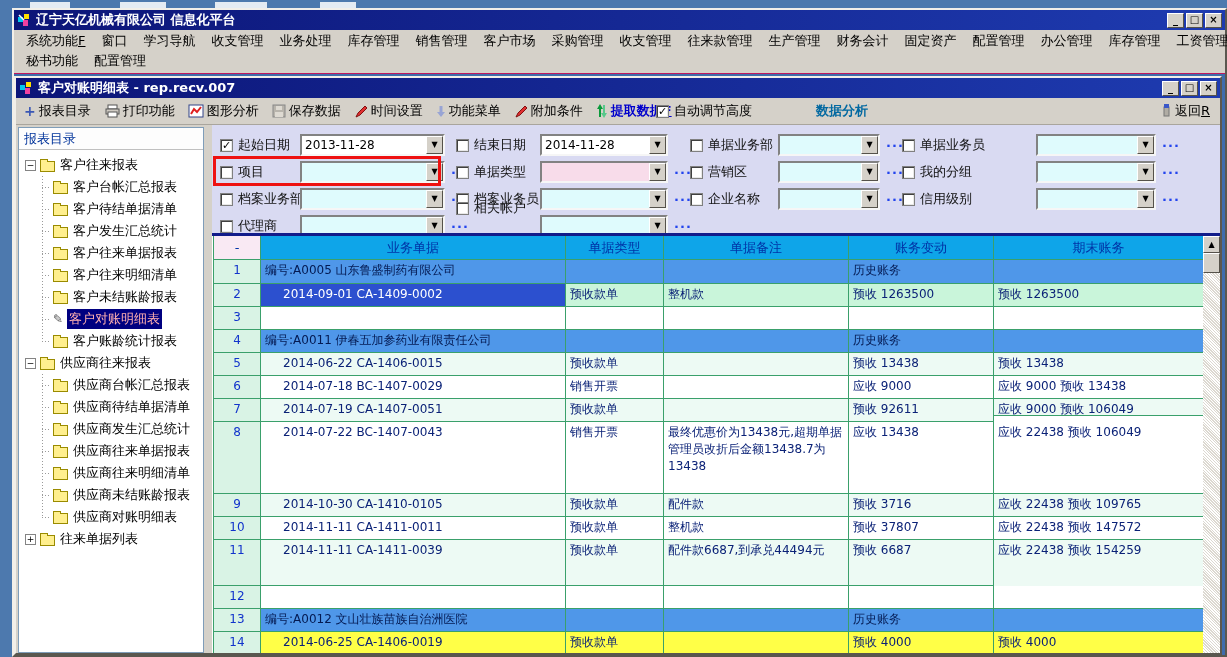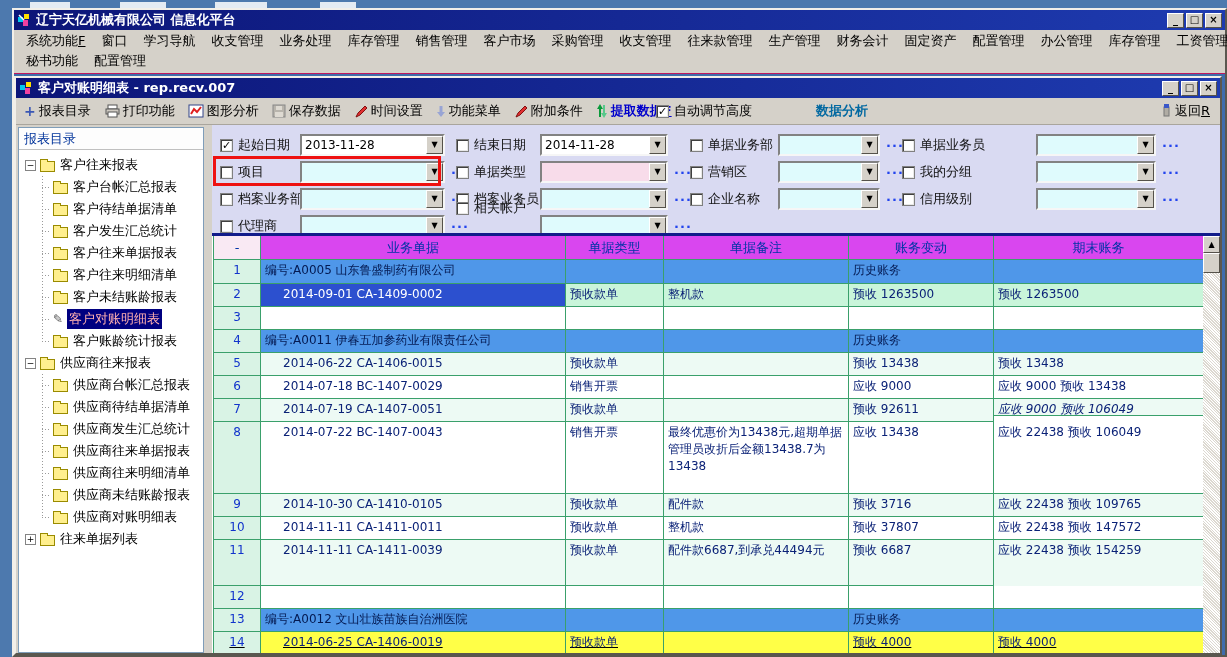--- a/index.html
+++ b/index.html
@@ -95,7 +95,7 @@
   .cell { border-right:1px solid #3aa06b; border-bottom:1px solid #3aa06b; overflow:hidden;
     font-size:12px; color:#0b2277; padding:2px 4px; line-height:17px; }
   .rownum { text-align:center; color:#1133cc; background:#d9f3e5; flex:none; }
-  .hdr { background:#d946ef; color:#0033a6; text-align:center; font-size:13px; padding-top:3px; }
+  .hdr { background:#0ea5e9; color:#0033a6; text-align:center; font-size:13px; padding-top:3px; }
   .hdr0 { background:#f9e9f3; }
   .bg-white  { background:#fff; }
   .bg-mint   { background:#edfaf4; }

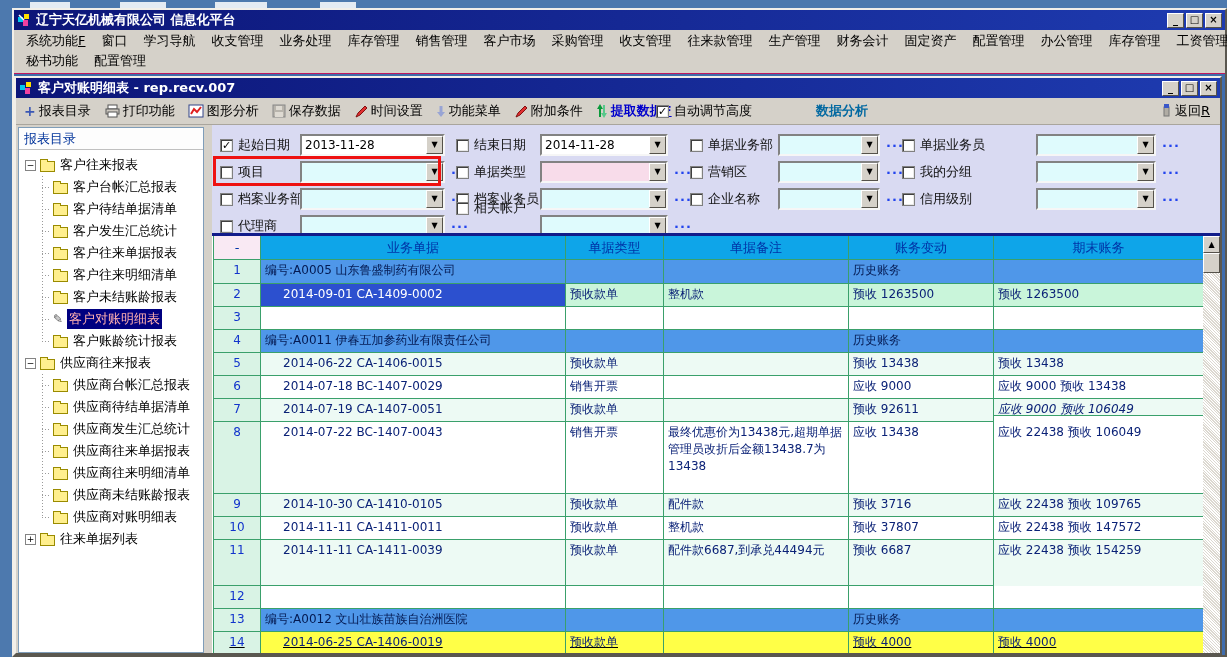--- a/index.html
+++ b/index.html
@@ -545,7 +545,7 @@
                   <span class="cell bg-mint" style="width: 98px; height: 23px;">预收款单</span>
                   <span class="cell bg-mint" style="width: 185px; height: 23px;"></span>
                   <span class="cell bg-mint" style="width: 145px; height: 23px;">预收 92611</span>
-                  <span class="cell bg-mint" style="width: 210px; height: 17px; font-style: italic;">应收 9000  预收 106049</span>
+                  <span class="cell bg-mint" style="width: 210px; height: 17px;">应收 9000  预收 106049</span>
                 </div>
                 <div class="trow" style="height: 72px;">
                   <span class="cell rownum" style="width: 47px; height: 72px;">8</span>

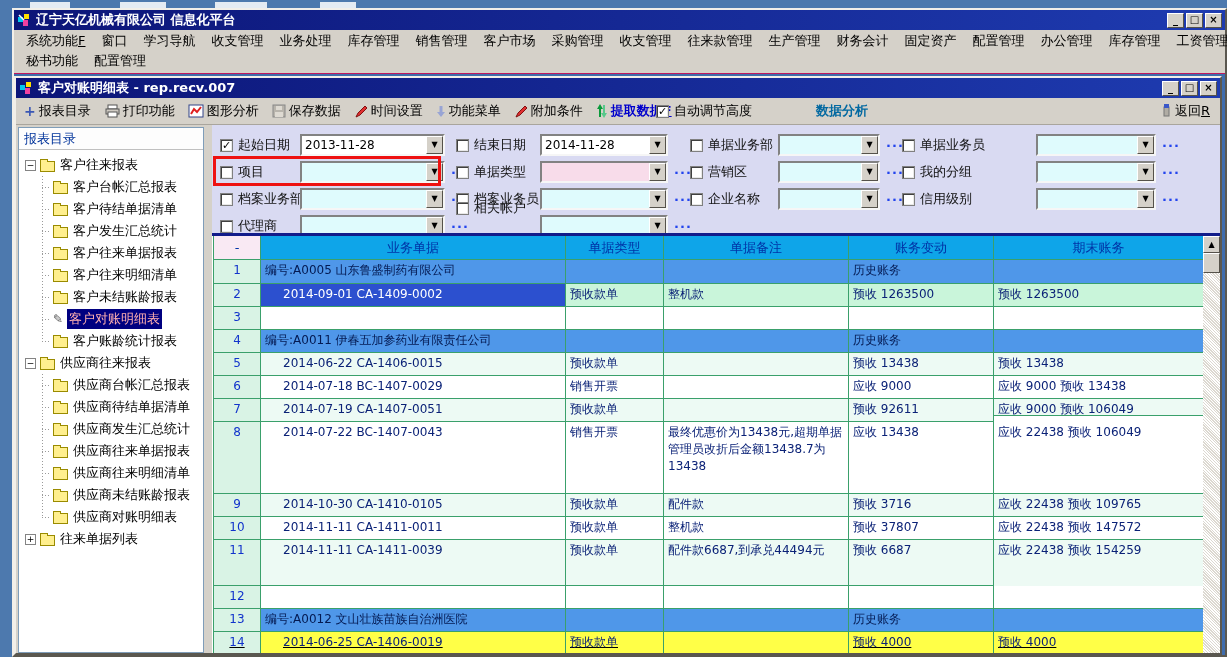--- a/index.html
+++ b/index.html
@@ -595,7 +595,7 @@
                   <span class="cell bg-group" style="width: 145px; height: 23px;">历史账务</span>
                   <span class="cell bg-group" style="width: 210px; height: 23px;"></span>
                 </div>
-                <div class="trow" style="height: 26px; text-decoration: underline;">
+                <div class="trow" style="height: 26px;">
                   <span class="cell rownum" style="width: 47px; height: 26px;">14</span>
                   <span class="cell bg-yellow c0-data" style="width: 305px; height: 26px;">2014-06-25 CA-1406-0019</span>
                   <span class="cell bg-yellow" style="width: 98px; height: 26px;">预收款单</span>

